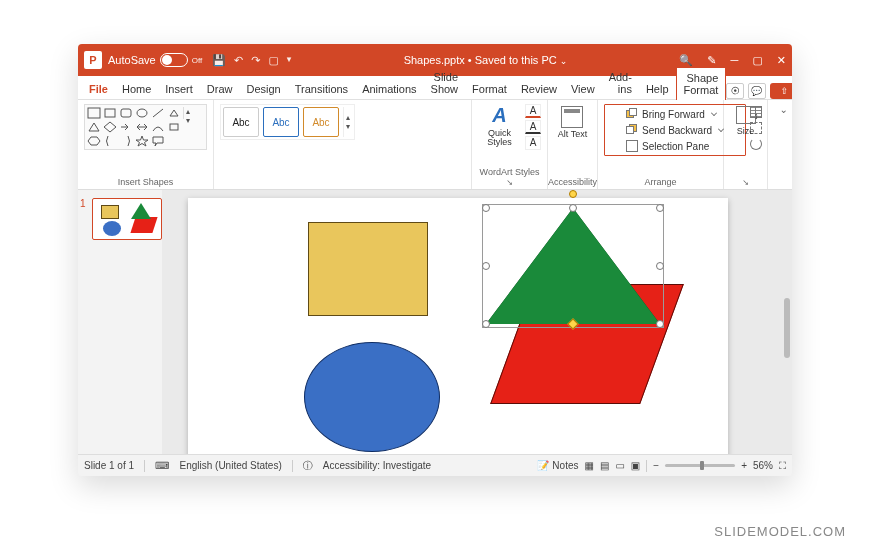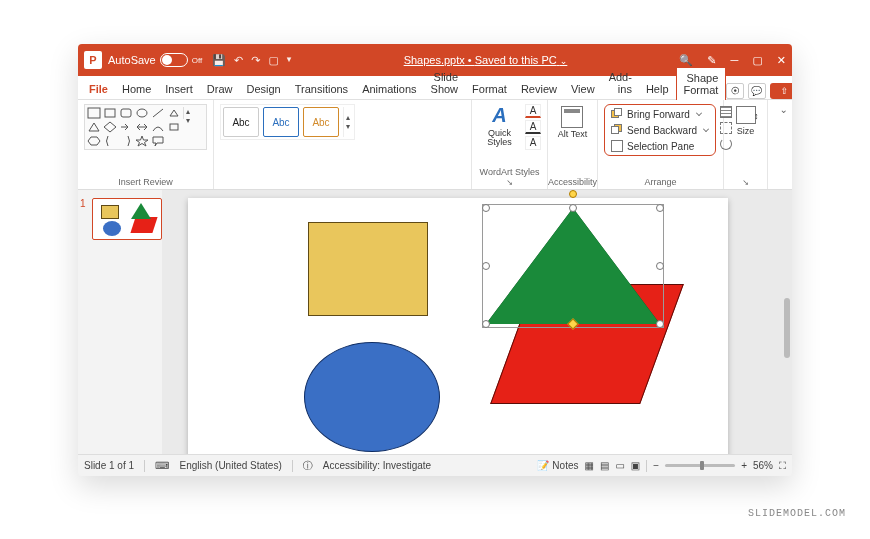--- a/index.html
+++ b/index.html
@@ -14,7 +14,7 @@
     .toggle::after { content: ""; position: absolute; left: 1px; top: 1px; width: 10px; height: 10px; background: #fff; border-radius: 50%; }
     .qat { display: flex; gap: 8px; margin-left: 4px; }
     .qat span { opacity: .9; cursor: pointer; }
-    .title-center { flex: 1; text-align: center; white-space: nowrap; overflow: hidden; text-decoration: underline; }
+    .title-center { flex: 1; text-align: center; white-space: nowrap; overflow: hidden; }
     .titlebar-right { display: flex; gap: 14px; align-items: center; }
 
     .menubar { height: 24px; background: #fff; display: flex; align-items: flex-end; font-size: 11px; padding: 0 4px; border-bottom: 1px solid #e0e0e0; }

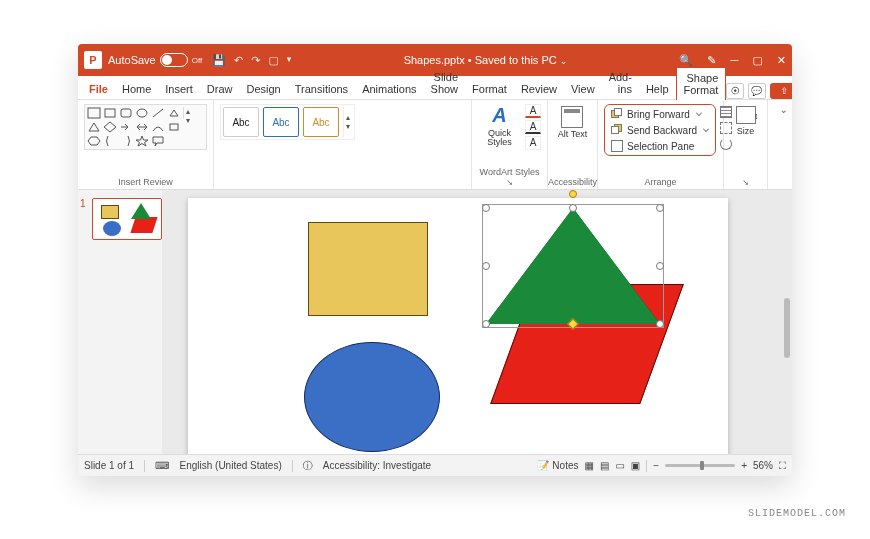--- a/index.html
+++ b/index.html
@@ -43,7 +43,7 @@
 
     .arrange-col { display: flex; flex-direction: column; gap: 2px; font-size: 10px; }
     .arrange-item { display: flex; align-items: center; gap: 4px; white-space: nowrap; padding: 1px 2px; }
-    .arrange-hl { border: 1.5px solid #d24726; padding: 2px 4px; border-radius: 6px; }
+    .arrange-hl { border: 1.5px solid #d24726; padding: 2px 19px; border-radius: 1px; }
 
     .workarea { flex: 1; display: flex; min-height: 0; }
     .thumbs { width: 84px; background: #f3f3f3; padding: 8px 6px; }

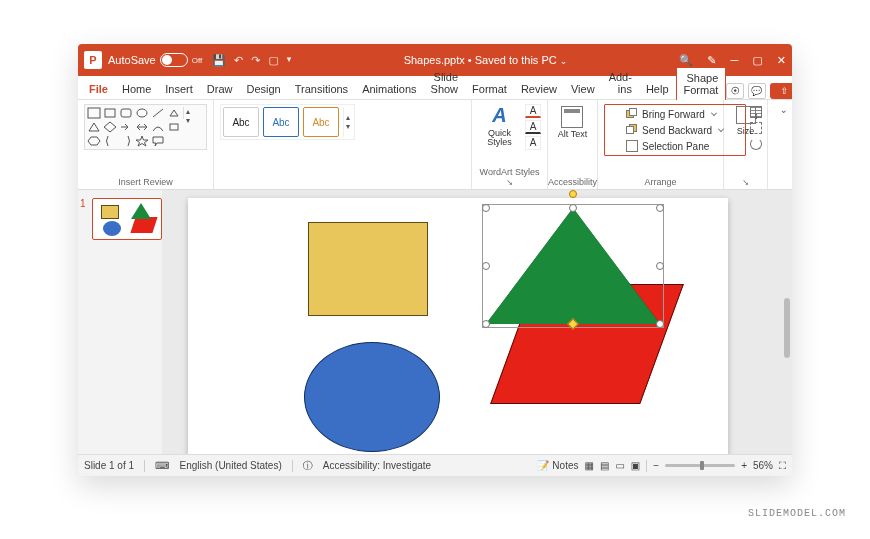--- a/index.html
+++ b/index.html
@@ -193,7 +193,7 @@
               <path d="M2 2 L12 2 L12 8 L6 8 L4 11 L5 8 L2 8 Z" fill="none" stroke="#555"></path>
             </svg></div>
       </div>
-      <div class="group-label">Insert Review</div>
+      <div class="group-label">Insert Shapes</div>
     </div>
 
     <div class="group" style="width:258px">

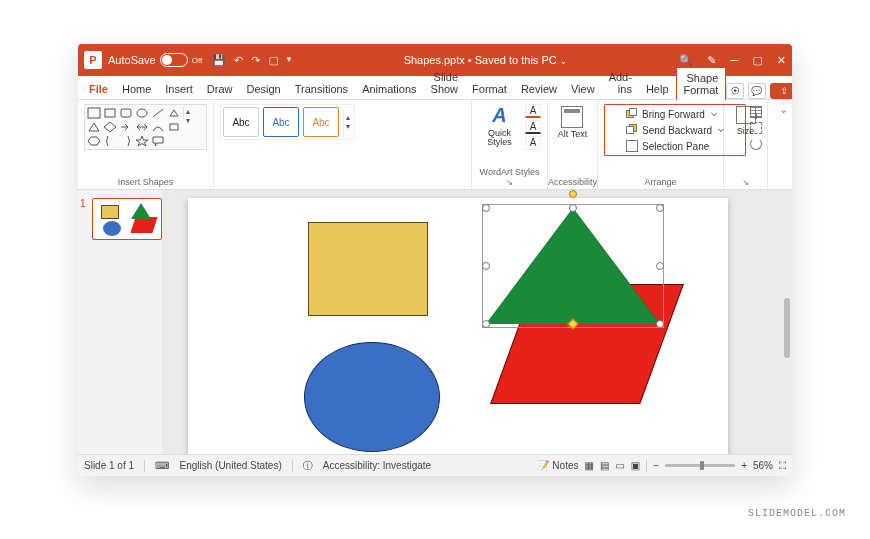--- a/index.html
+++ b/index.html
@@ -78,7 +78,7 @@
     .zoom-slider { width: 70px; height: 3px; background: #bbb; position: relative; border-radius: 2px; }
     .zoom-slider::after { content: ""; position: absolute; left: 50%; top: -3px; width: 4px; height: 9px; background: #888; border-radius: 1px; }
 
-    .watermark { position: absolute; right: 24px; bottom: 20px; font-size: 10px; color: #888; letter-spacing: 1px; font-family: Liberation Mono, monospace; }
+    .watermark { position: absolute; right: 24px; bottom: 0; font-size: 13px; color: #888; letter-spacing: 1px; font-family: Liberation Sans, sans-serif; }
 
     .ico { display: inline-block; width: 12px; height: 12px; }
     .chev { display:inline-block; width:6px; height:6px; border-right:1px solid #555; border-bottom:1px solid #555; transform: rotate(45deg) scale(.7); margin-bottom:2px; margin-left:2px; }

